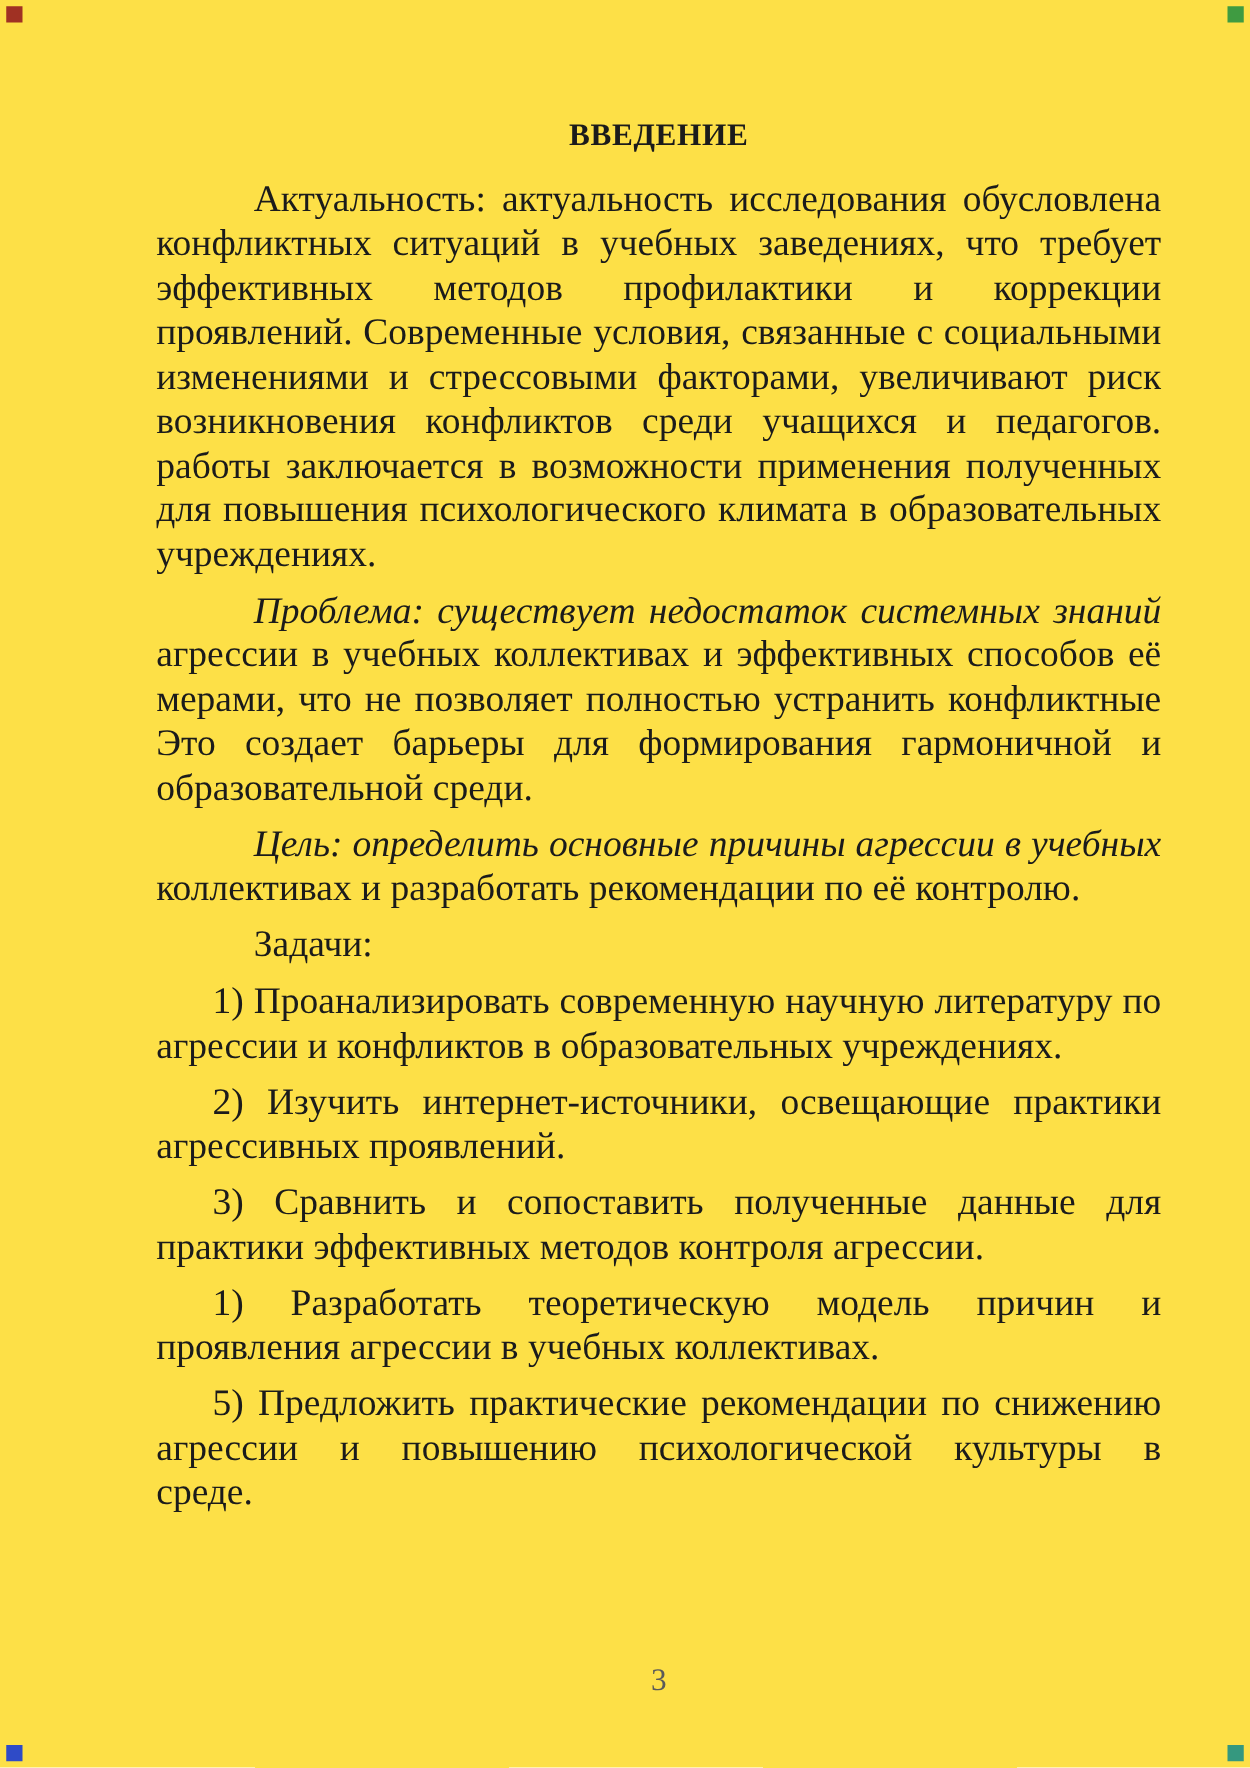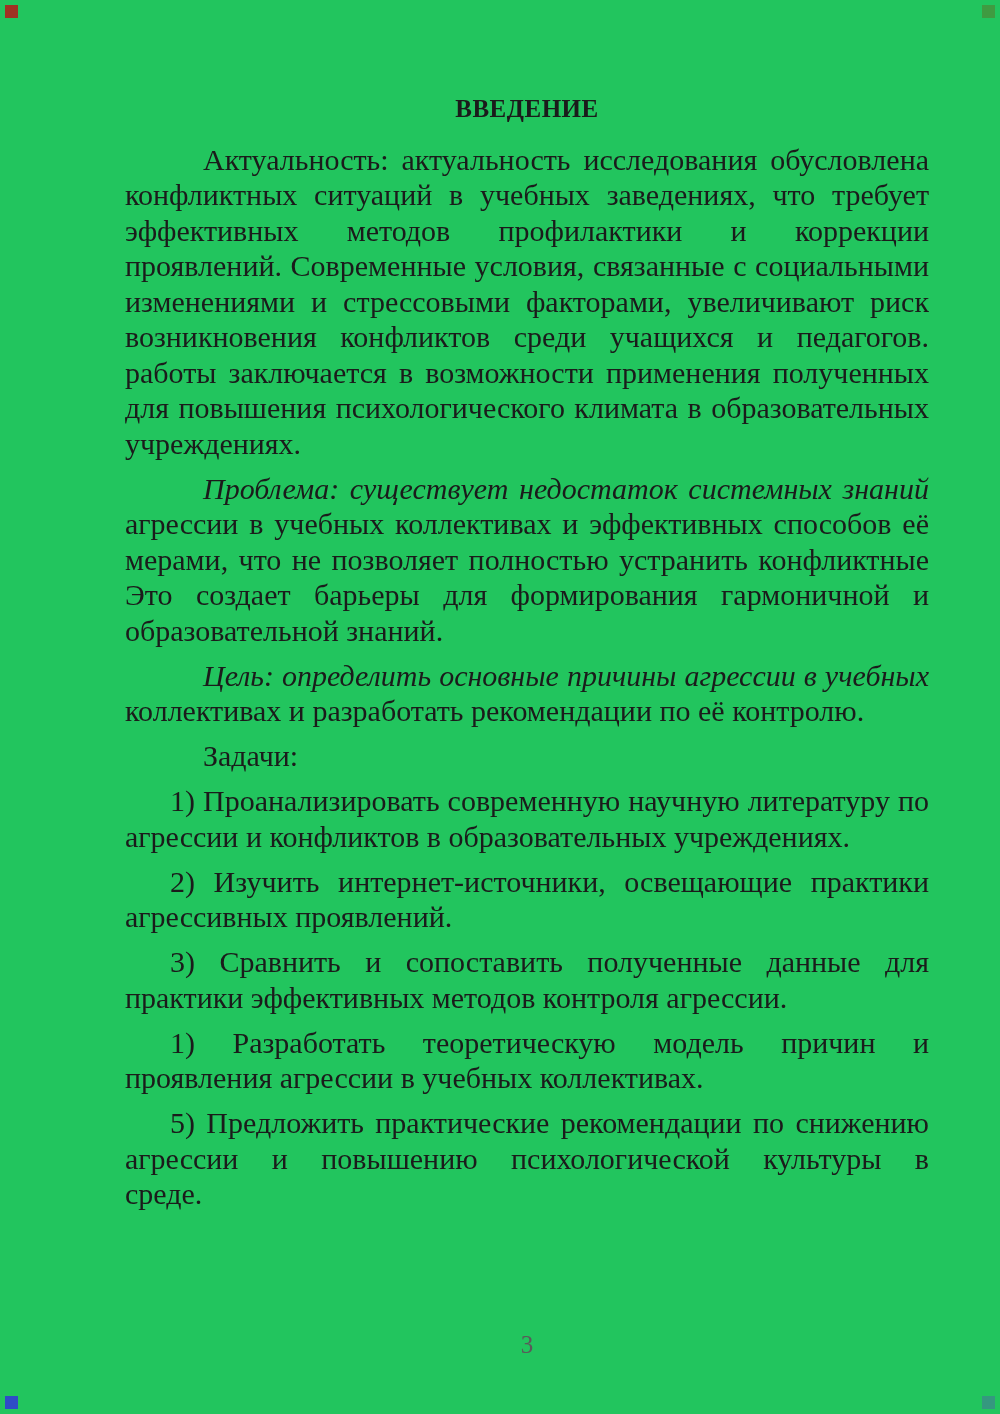--- a/index.html
+++ b/index.html
@@ -11,7 +11,7 @@
     position: relative;
     width: 1000px;
     height: 1414px;
-    background: #22c55e;
+    background: #fde047;
     font-family: "Liberation Serif", "DejaVu Serif", serif;
     color: #1b1b1b;
     overflow: hidden;

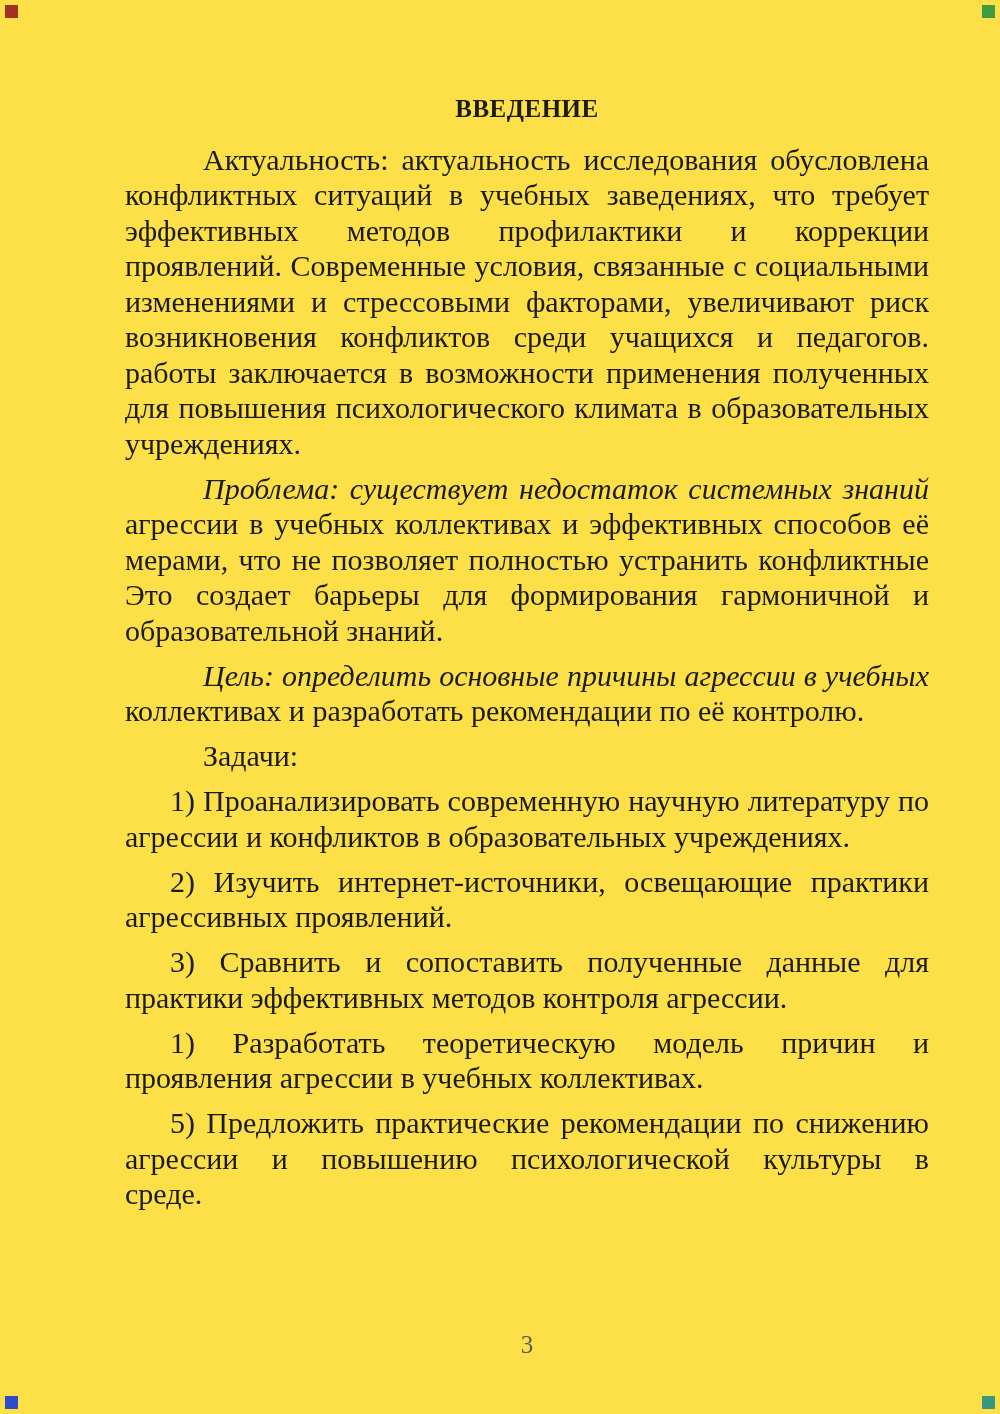--- a/index.html
+++ b/index.html
@@ -94,7 +94,7 @@
         <div class="line">агрессии в учебных коллективах и эффективных способов её</div>
         <div class="line">мерами, что не позволяет полностью устранить конфликтные ситуации.</div>
         <div class="line">Это создает барьеры для формирования гармоничной и безопасной</div>
-        <div class="line last">образовательной знаний.</div>
+        <div class="line last">образовательной среди.</div>
       </div>
       <div>
         <div class="line para-gap" style="text-indent: 78px; font-style: italic;">Цель: определить основные причины агрессии в учебных</div>

